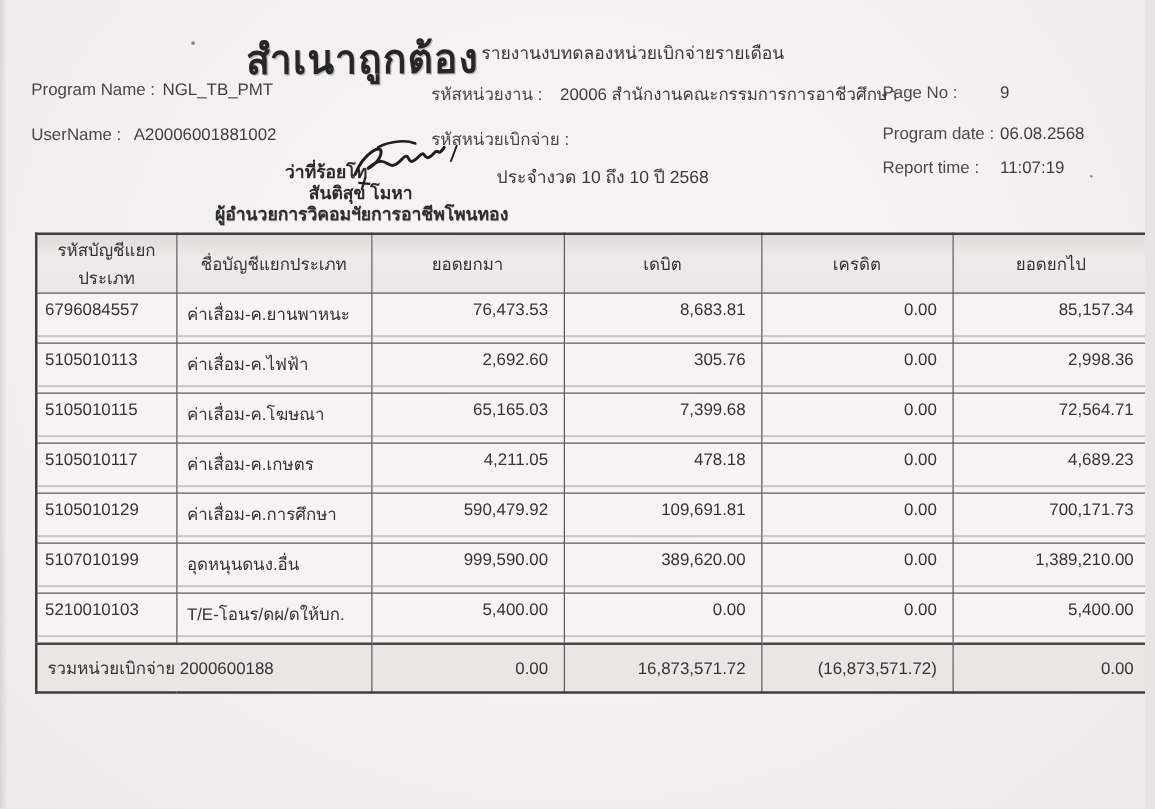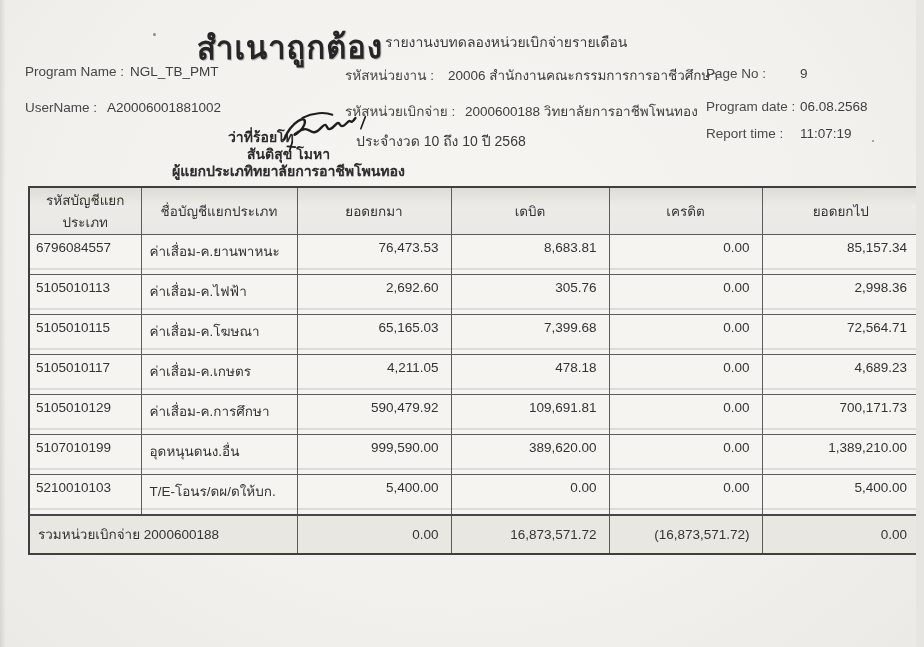--- a/index.html
+++ b/index.html
@@ -88,7 +88,6 @@
   <div class="abs lbl" style="left:25px;top:100px;">UserName :</div>
   <div class="abs val" style="left:107px;top:100px;">A20006001881002</div>
   <div class="abs lbl" style="left:345px;top:100px;">รหัสหน่วยเบิกจ่าย :</div>
-  <div class="abs val" style="left:465px;top:100px;">2000600188 วิทยาลัยการอาชีพโพนทอง</div>
   <div class="abs meta-label" style="left:706px;top:99px;">Program date :</div>
   <div class="abs meta-value" style="left:800px;top:99px;">06.08.2568</div>
 

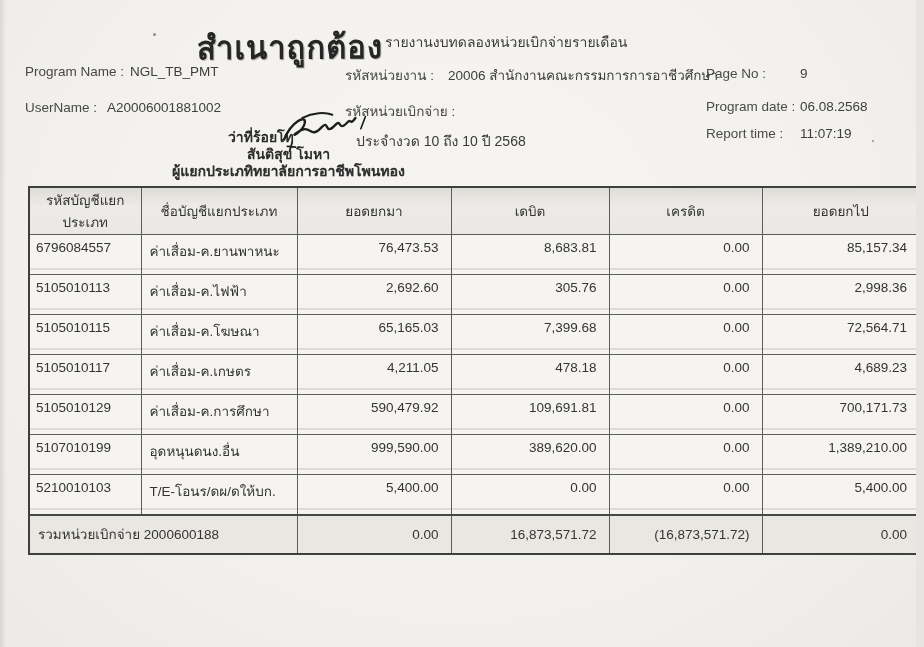--- a/index.html
+++ b/index.html
@@ -100,7 +100,7 @@
       <path d="M90 8 L85 20" fill="none" stroke="#1e1e1e" stroke-width="1.6" stroke-linecap="round"></path>
     </svg>
   </div>
-  <div class="abs title" style="left:356px;top:130px;width:190px;text-align:left;">ประจำงวด 10 ถึง 10 ปี 2568</div>
+  <div class="abs title" style="left:377px;top:130px;width:190px;text-align:right;">ประจำงวด 10 ถึง 10 ปี 2568</div>
   <div class="abs meta-label" style="left:706px;top:126px;">Report time :</div>
   <div class="abs meta-value" style="left:800px;top:126px;">11:07:19</div>
 

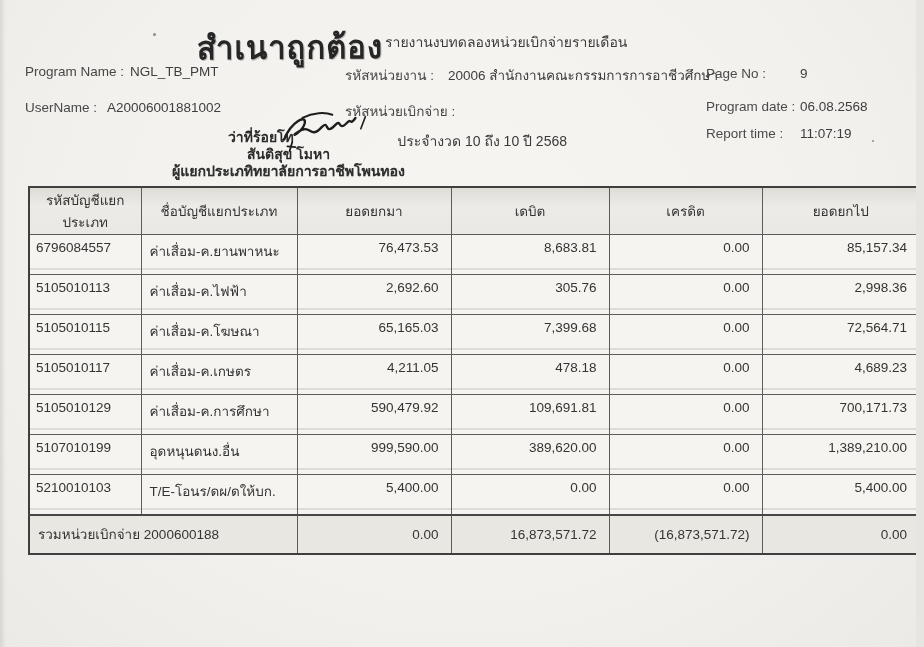--- a/index.html
+++ b/index.html
@@ -105,7 +105,7 @@
   <div class="abs meta-value" style="left:800px;top:126px;">11:07:19</div>
 
   <div class="abs sig-name" style="left:247px;top:143px;">สันติสุข โมหา</div>
-  <div class="abs sig-pos" style="left:172px;top:160px;">ผู้แยกประเภทิทยาลัยการอาชีพโพนทอง</div>
+  <div class="abs sig-pos" style="left:172px;top:160px;">ผู้อำนวยการวิคอมฯัยการอาชีพโพนทอง</div>
 
   <table class="gl-table">
     <colgroup>

